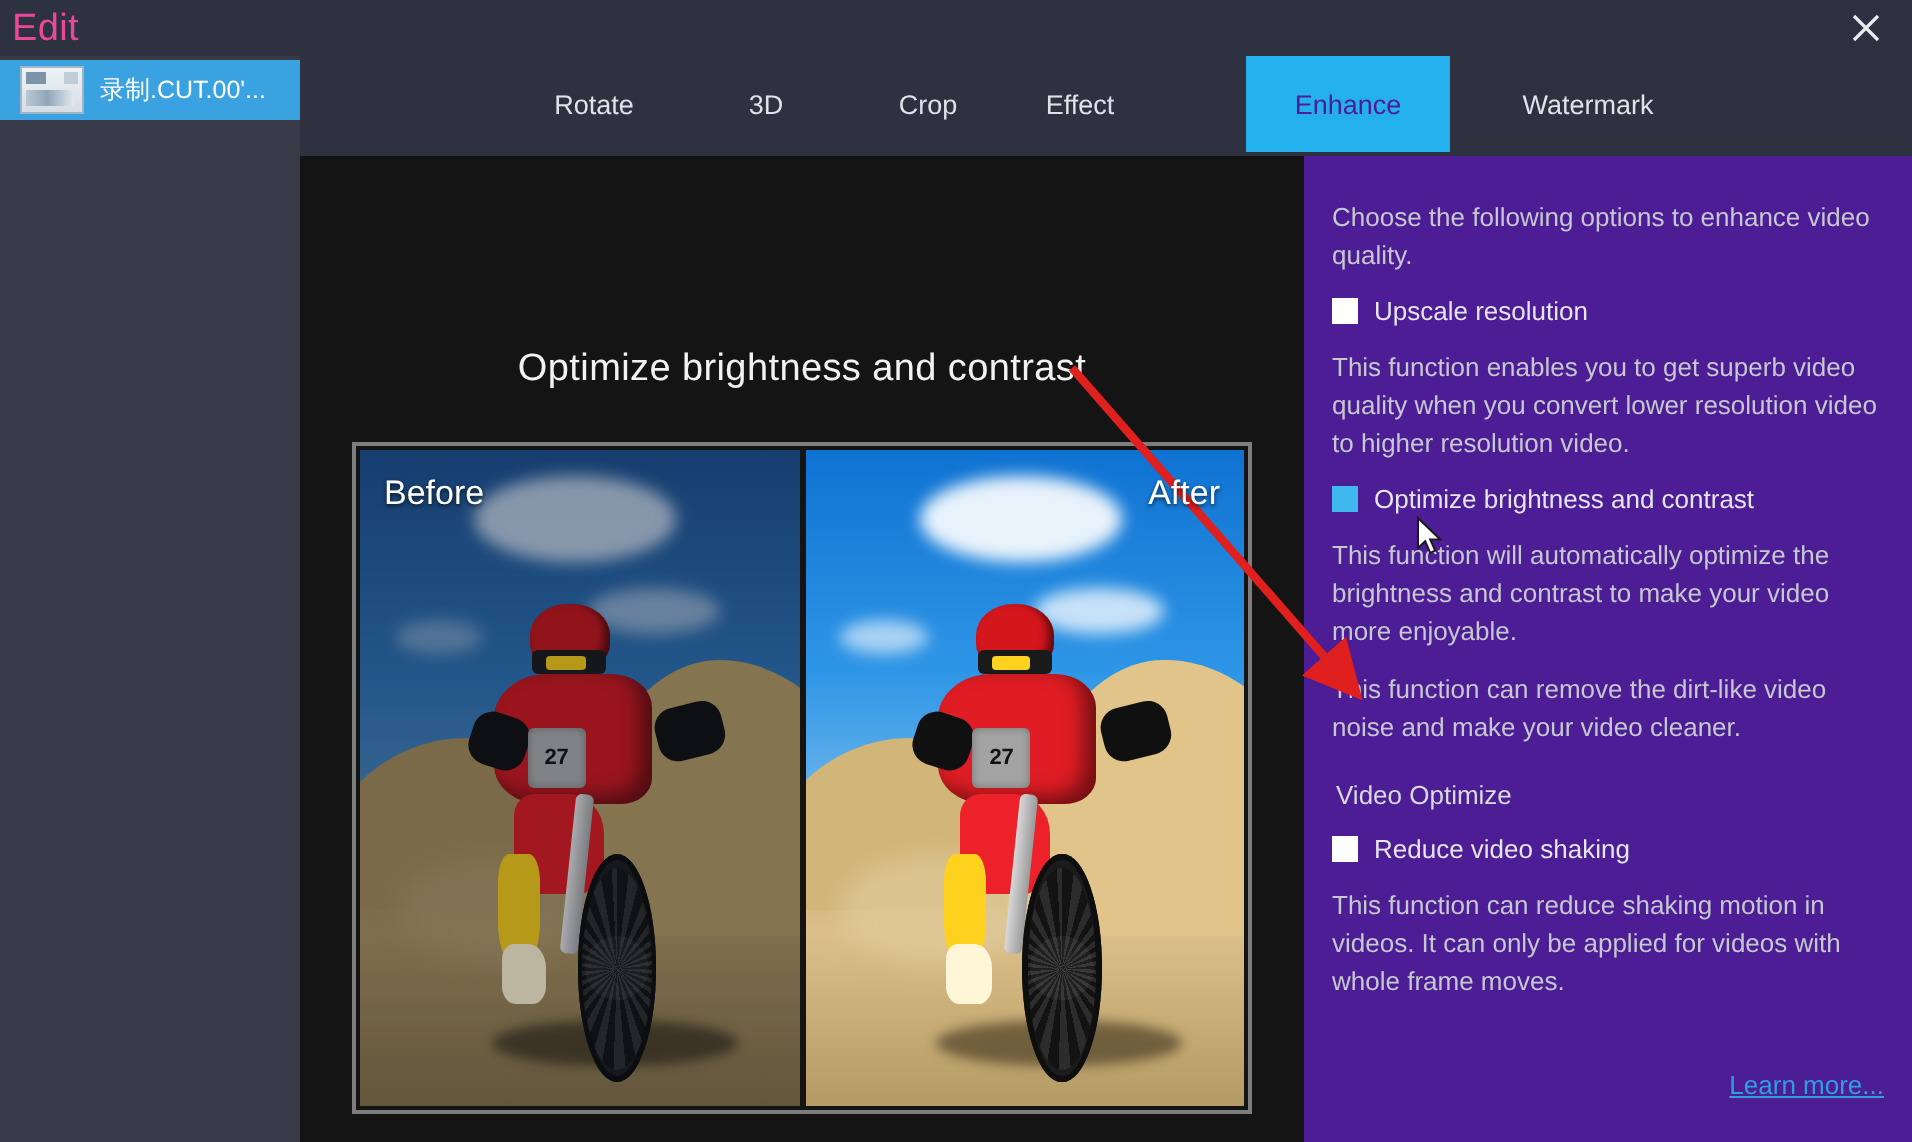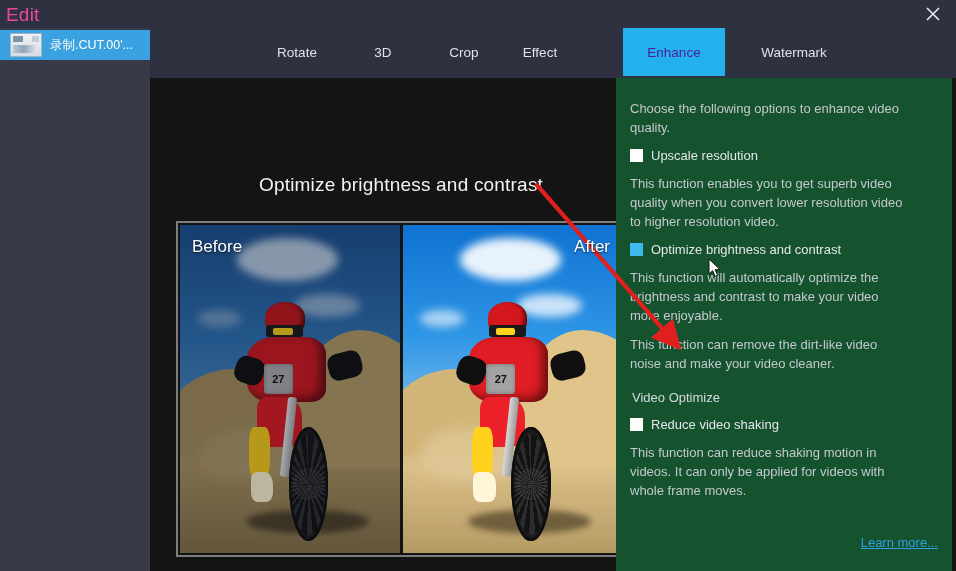--- a/index.html
+++ b/index.html
@@ -166,9 +166,9 @@
 
   
   .panel{
-    position:absolute;left:616px;top:78px;width:304px;height:493px;
-    background:#14532d;
-    font-size:13px;color:#c9ccd3;padding-left:32px;
+    position:absolute;left:652px;top:78px;width:304px;height:493px;
+    background:#4c1d95;
+    font-size:13px;color:#c9ccd3;
   }
   .panel-inner{position:absolute;left:14px;top:21px;width:276px;}
   .desc{line-height:19px;color:#c5c8cf;margin:0 0 10px 0;}

